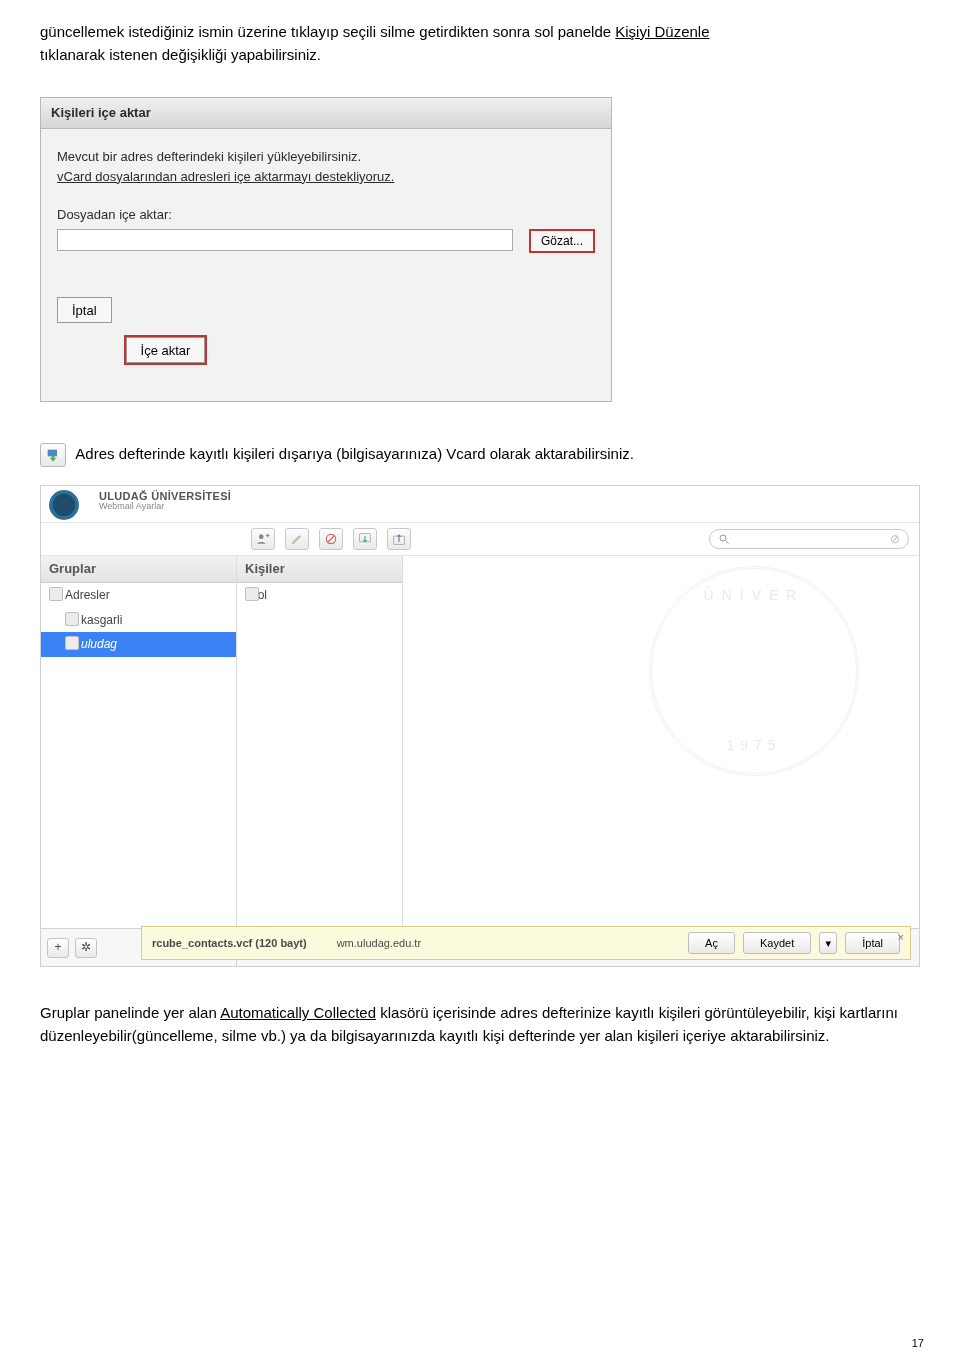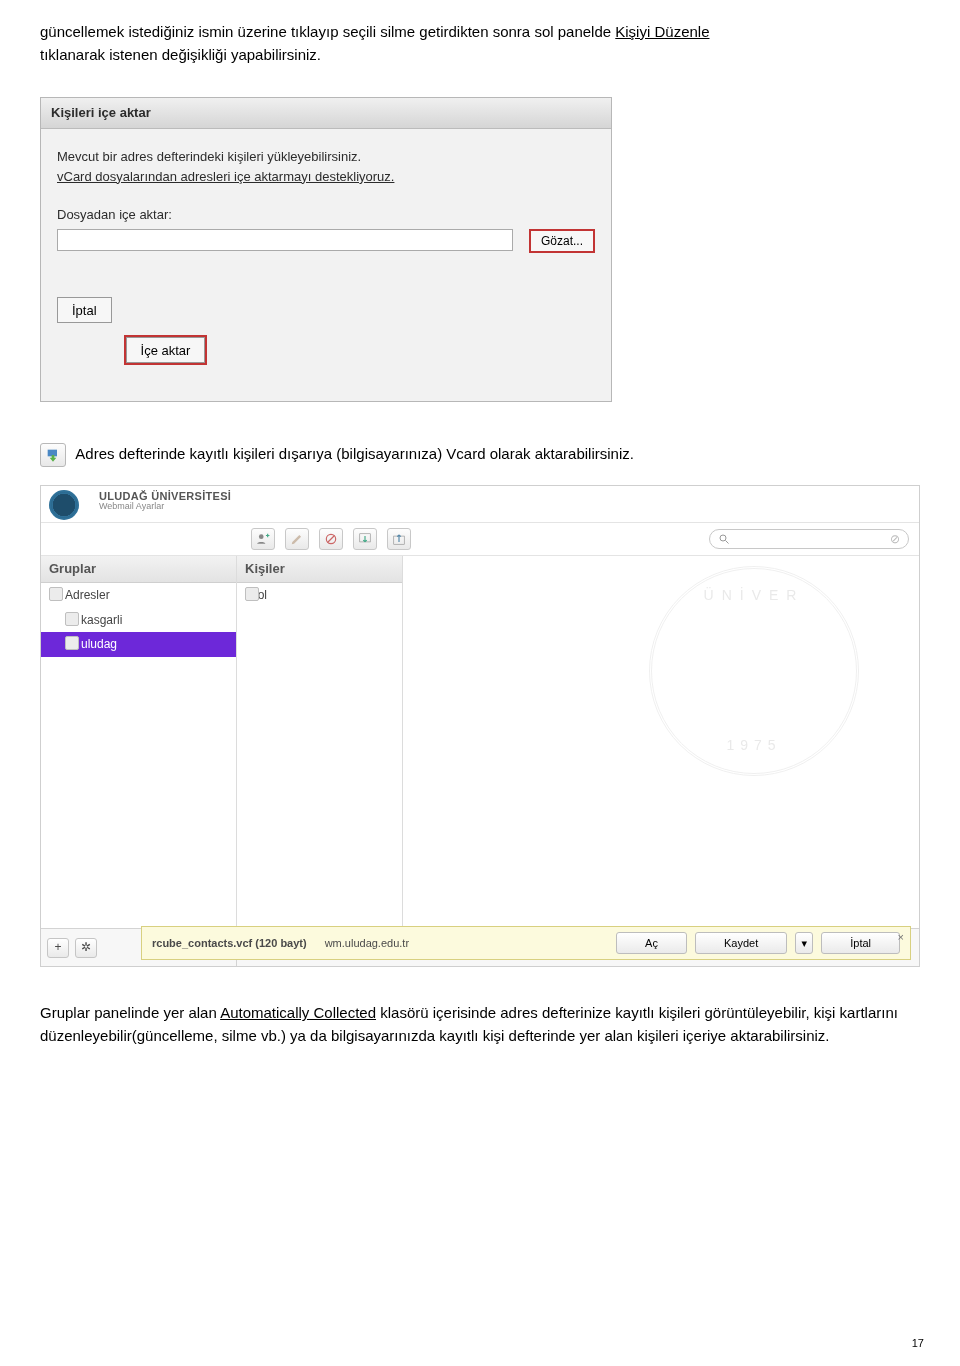--- a/index.html
+++ b/index.html
@@ -123,7 +123,7 @@
   }
   .wm-list { list-style:none;}
   .wm-list li { padding: 3px 8px 3px 24px; position:relative; cursor:pointer; color:#444;}
-  .wm-list li.sel { background: #6d28d9; color:#fff;}
+  .wm-list li.sel { background: #3b82f6; color:#fff;font-style:italic;}
   .wm-list li.indent { padding-left: 40px;}
   .wm-list li::before{
     content:""; position:absolute; left:8px; top:4px; width:12px; height:12px;

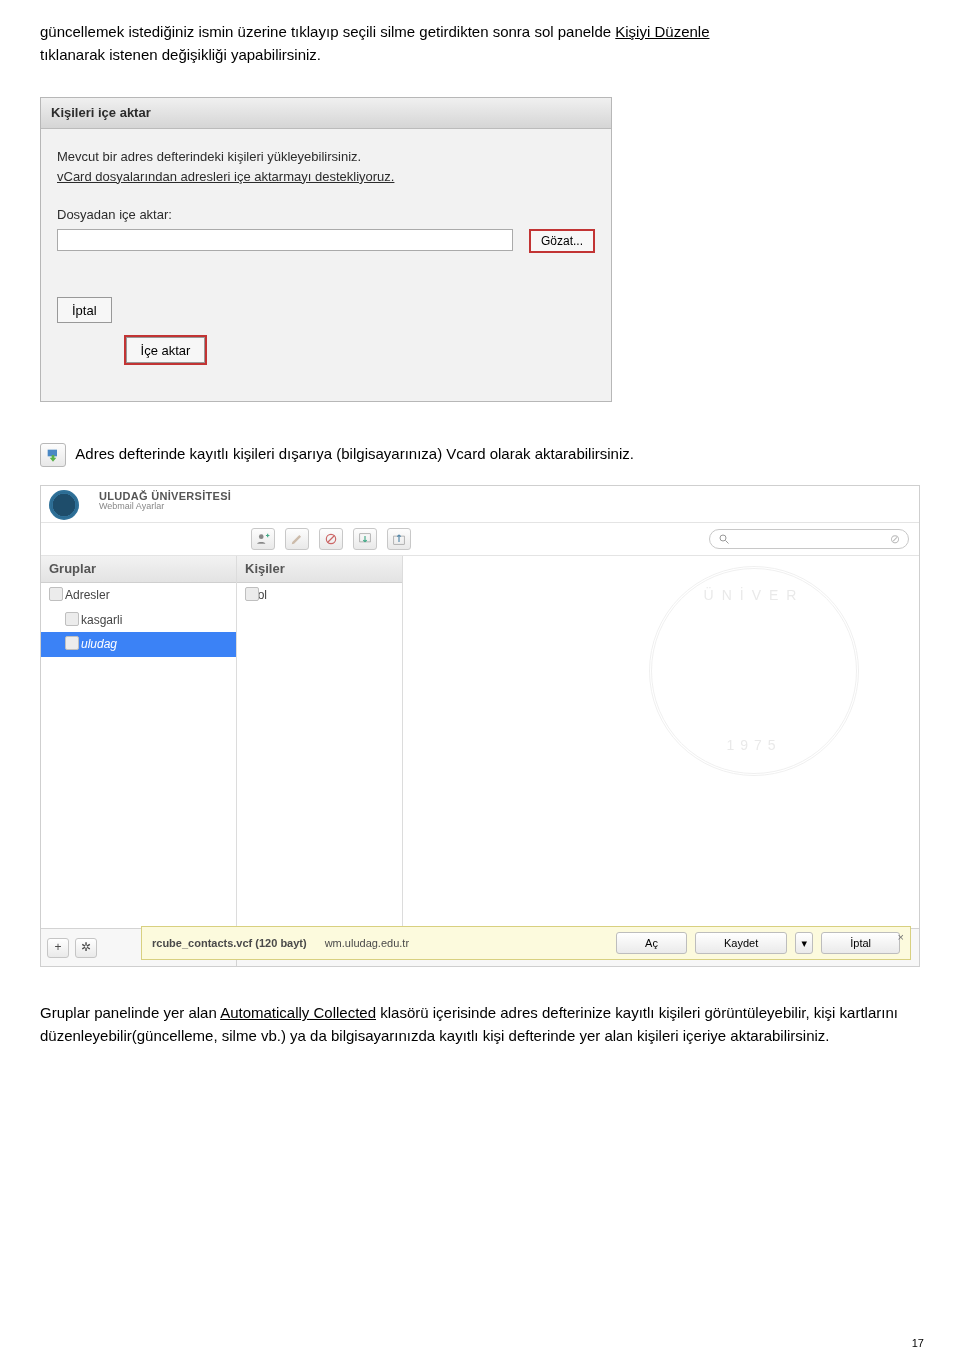--- a/index.html
+++ b/index.html
@@ -153,7 +153,7 @@
   .dl-bar {
     position:absolute; left:100px; right:8px; bottom:6px;
     height:34px; background:#fcfadd; border:1px solid #d8d080;
-    display:flex; align-items:center; padding:0 10px; gap:18px; font-size:11px;justify-content:center;
+    display:flex; align-items:center; padding:0 10px; gap:30px; font-size:11px;justify-content:center;
   }
   .dl-bar .fn { font-weight:bold; }
   .dl-actions { margin-left:auto; display:flex; gap:8px;}

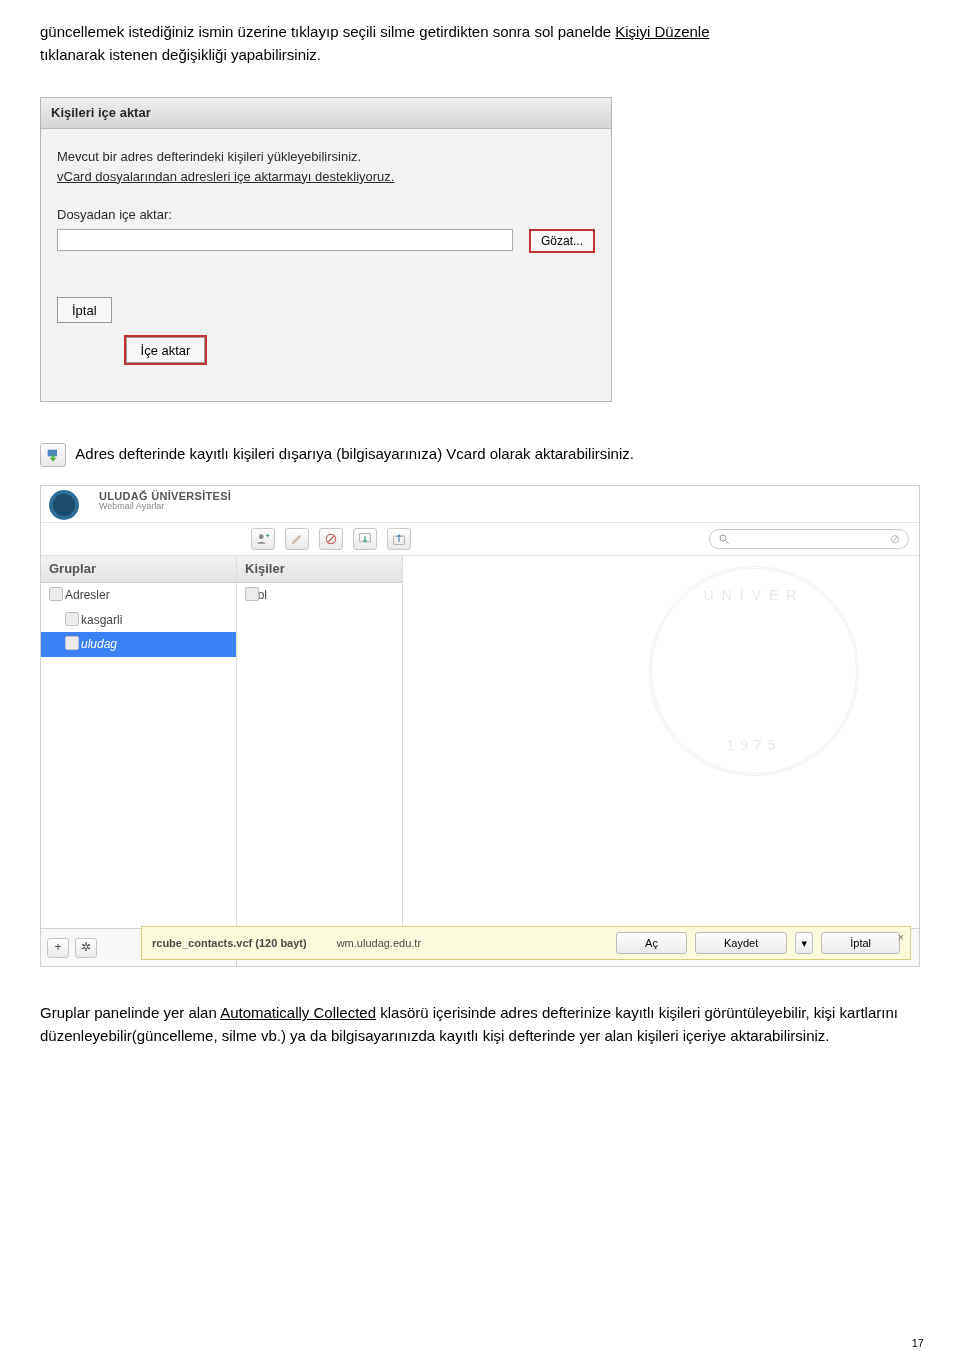--- a/index.html
+++ b/index.html
@@ -158,7 +158,7 @@
   .dl-bar .fn { font-weight:bold; }
   .dl-actions { margin-left:auto; display:flex; gap:8px;}
   .dl-actions button{
-    height:22px; padding:0 28px; border:1px solid #bdbdbd; border-radius:3px;
+    height:22px; padding:0 16px; border:1px solid #bdbdbd; border-radius:3px;
     background:linear-gradient(#fff,#eaeaea); font-size:11px; cursor:pointer;
   }
   .dl-actions .caret { width:18px; padding:0;}

